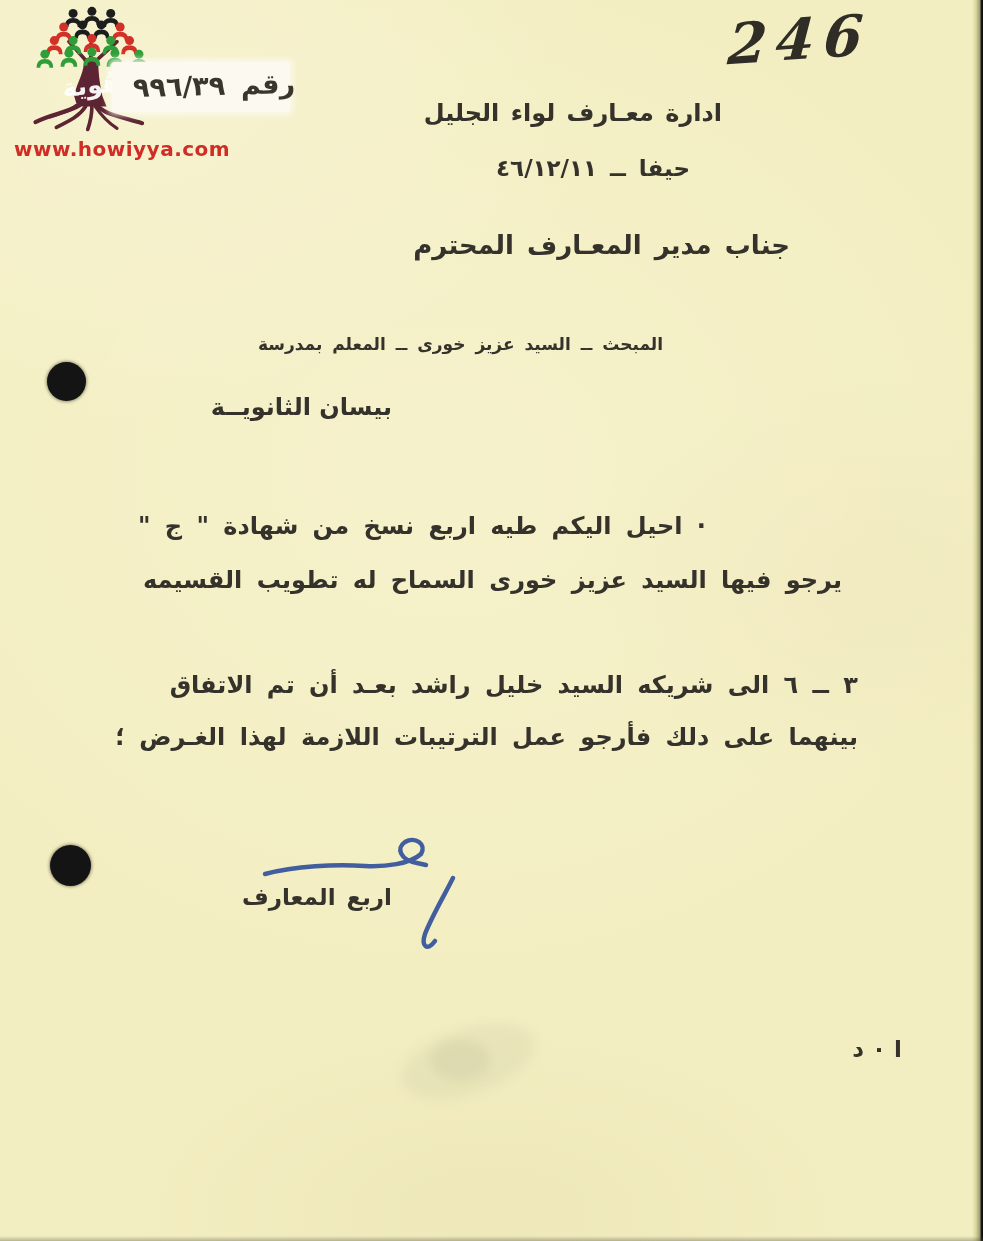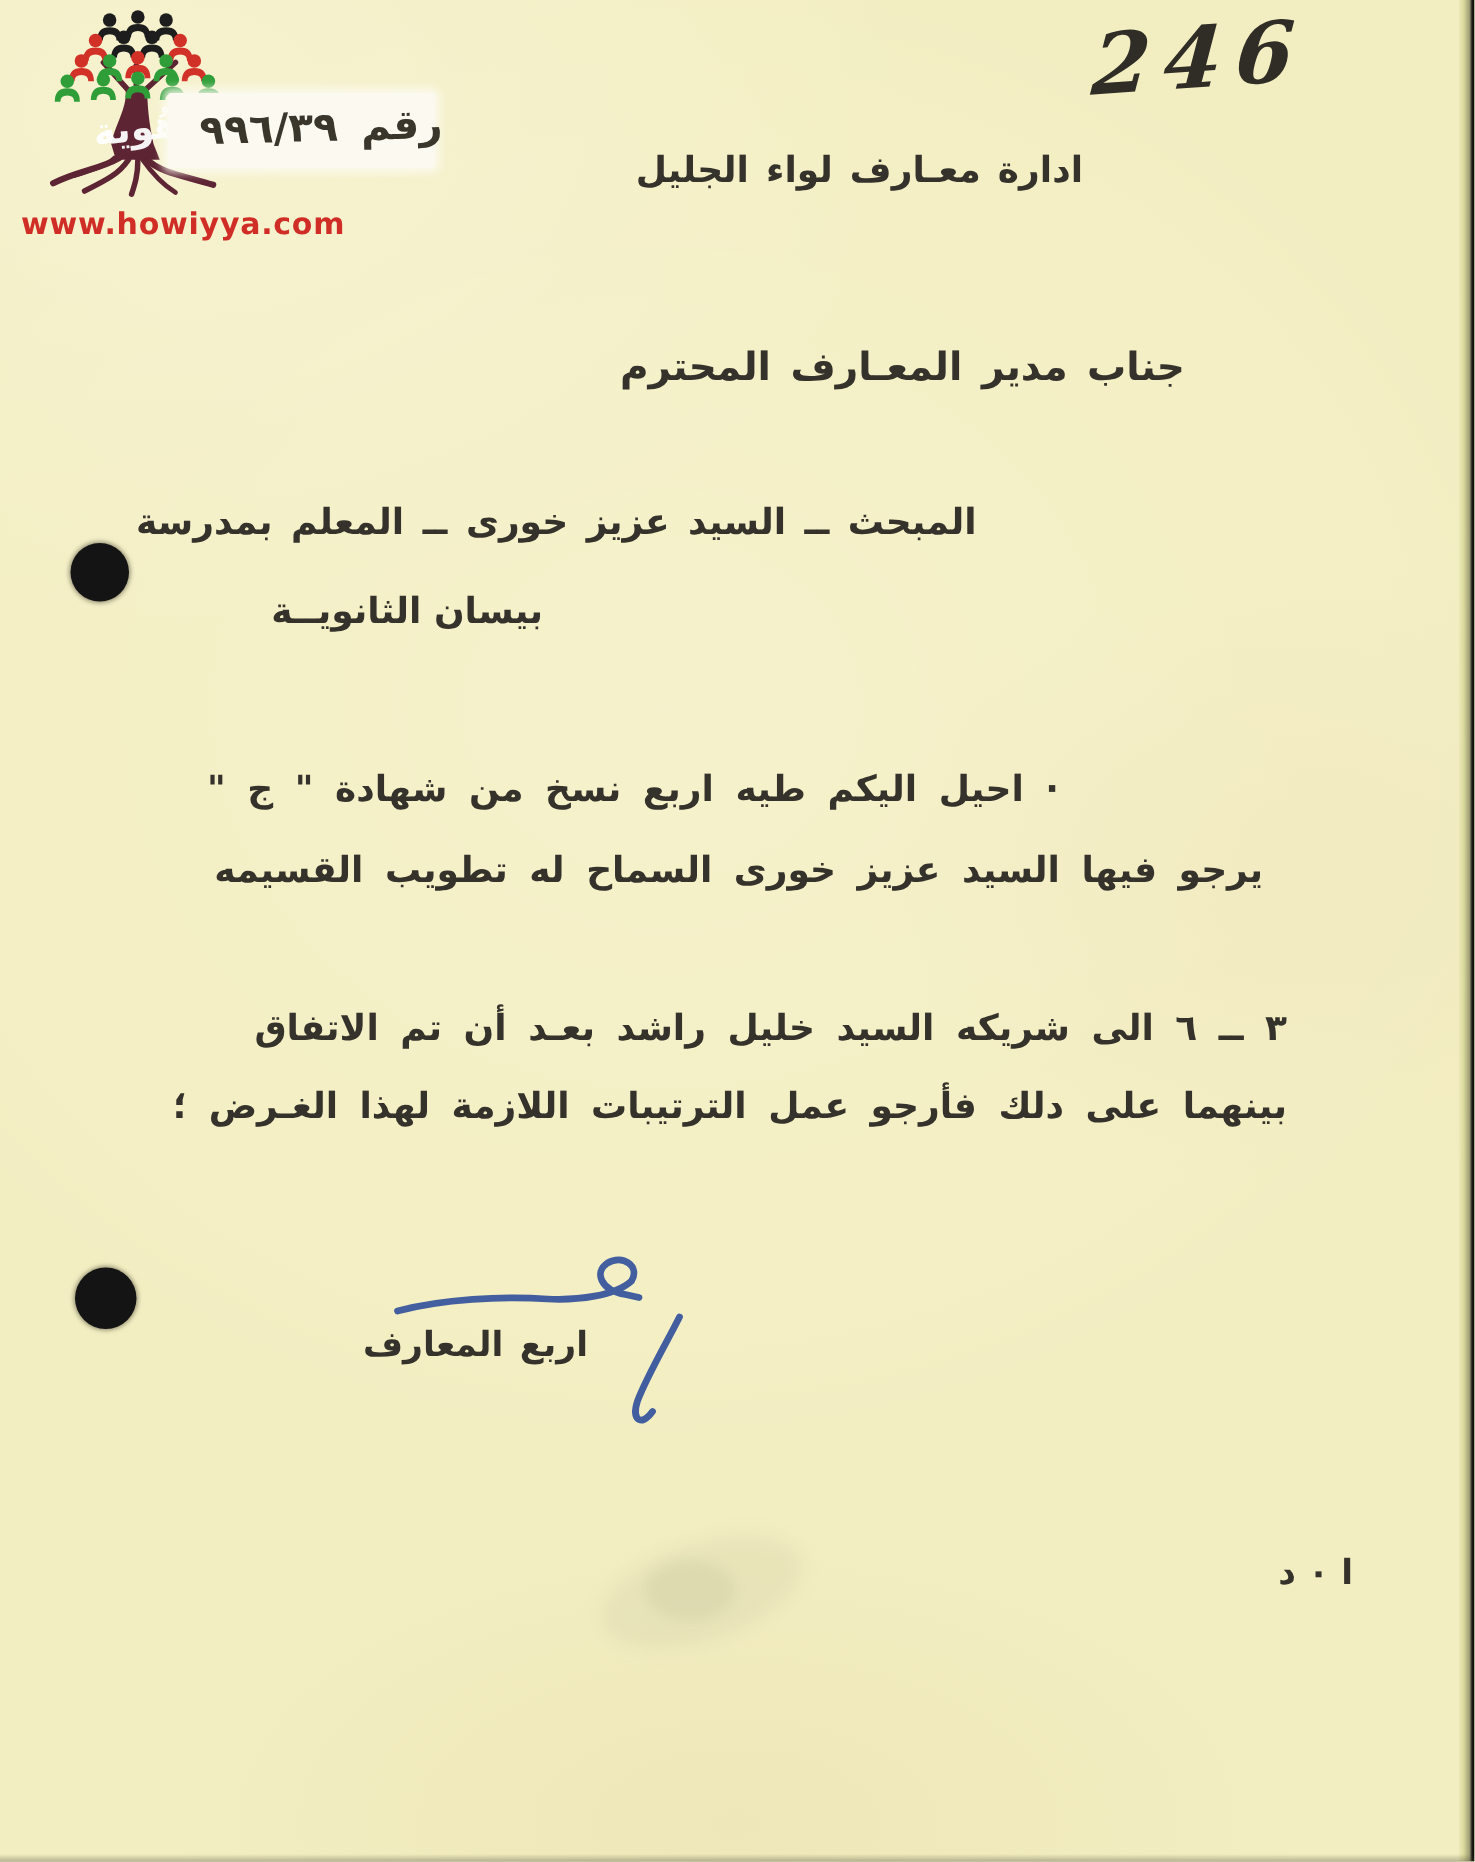--- a/index.html
+++ b/index.html
@@ -134,6 +134,7 @@
   <div class="page-num">246</div>
 
   <div class="ar typed dept">ادارة معـارف لواء الجليل</div>
+  <div class="ar typed place-date">حيفا ــ ٤٦/١٢/١١</div>
 
   <div class="ar typed salutation">جناب مدير المعـارف المحترم</div>
 

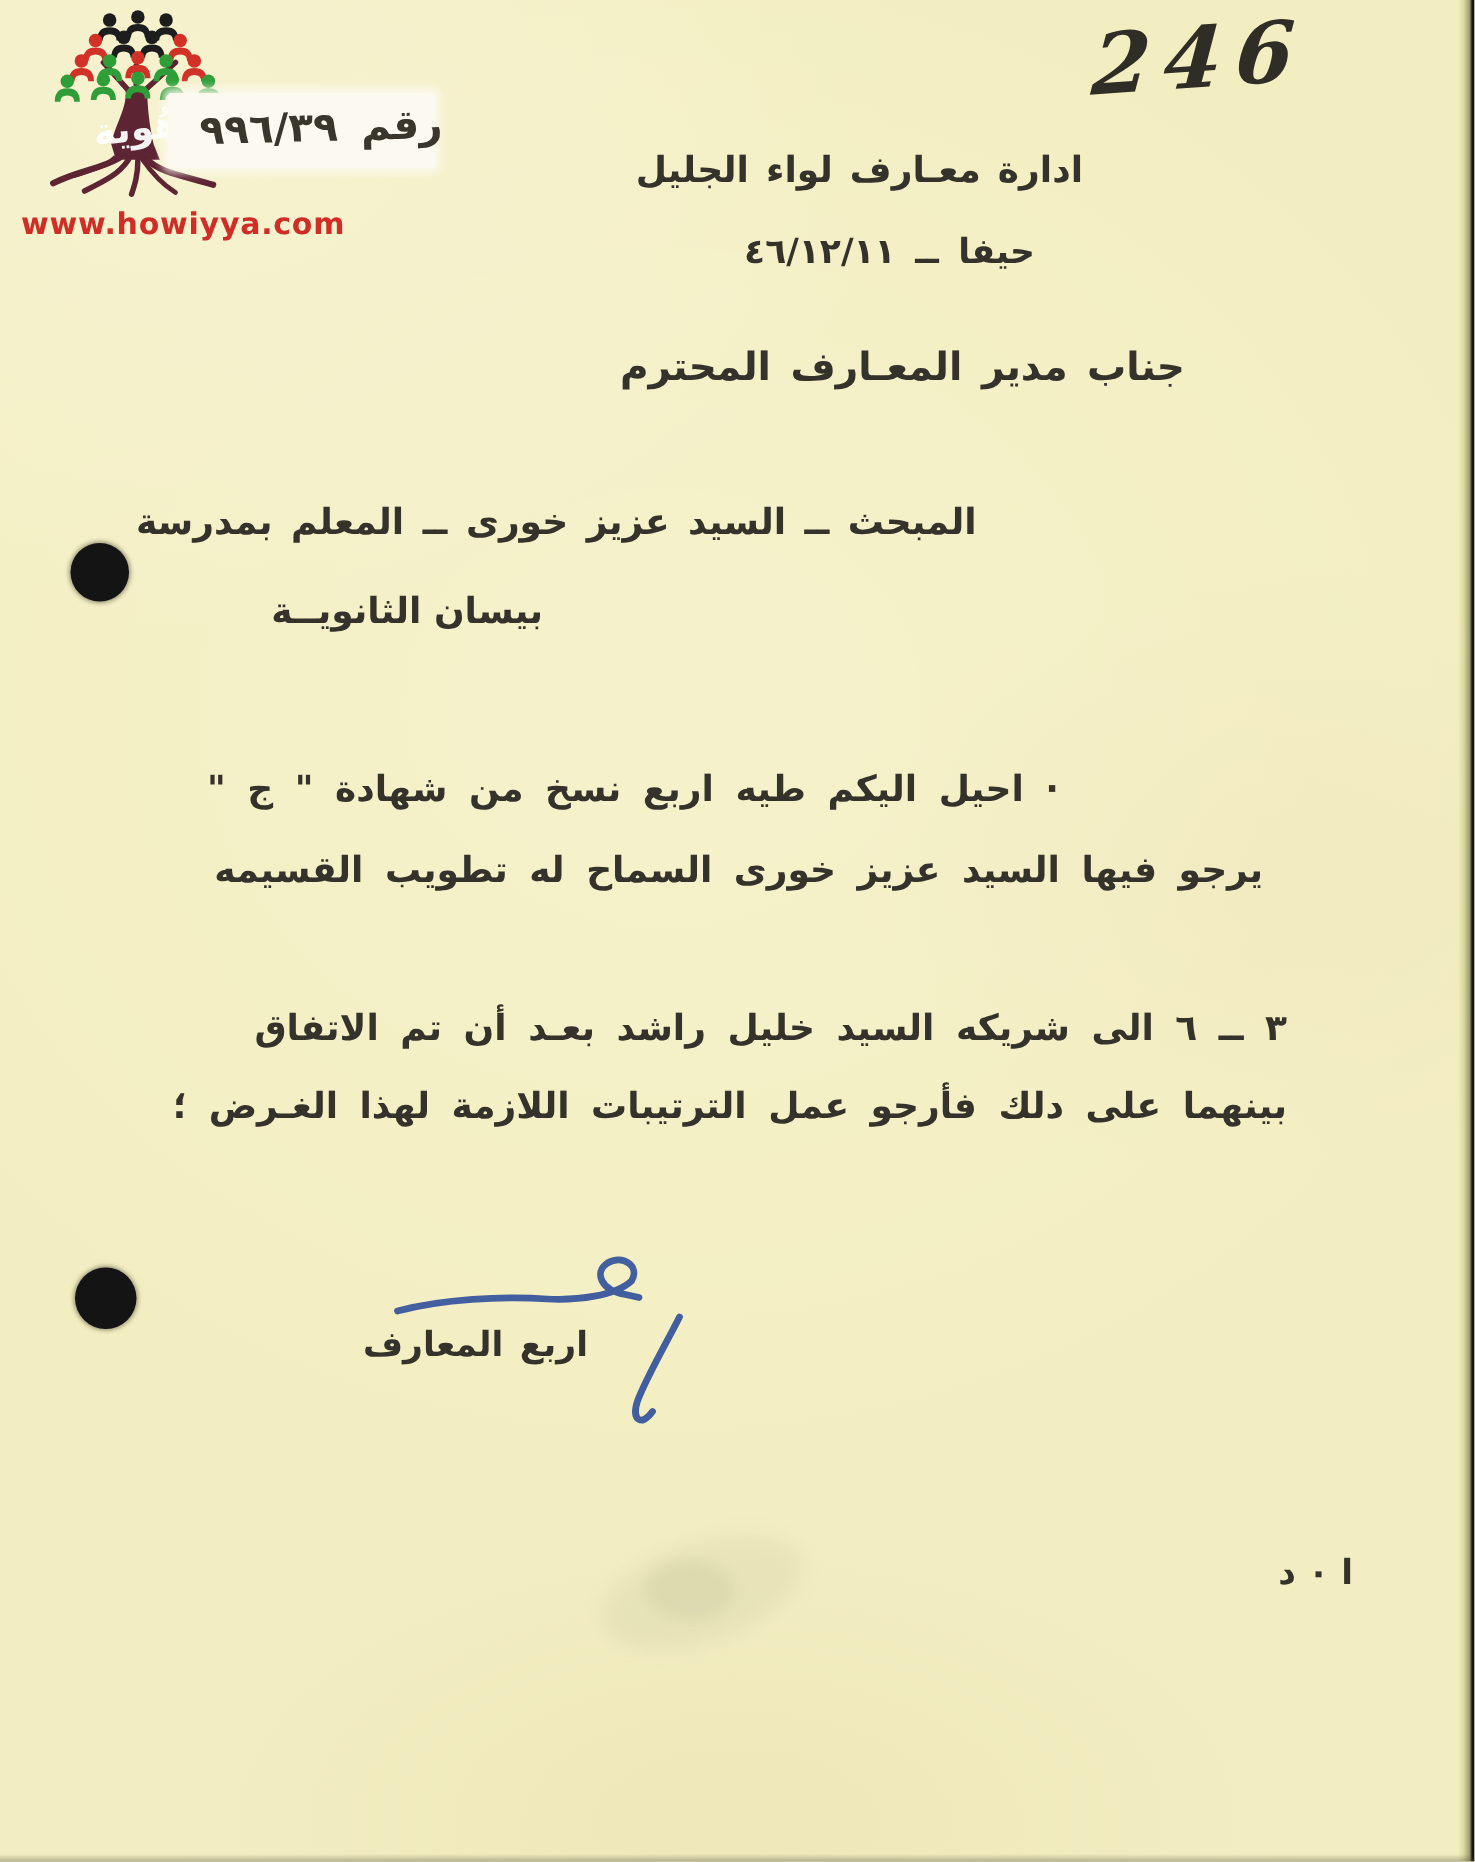--- a/index.html
+++ b/index.html
@@ -23,7 +23,7 @@
   .dept{right:261px;top:99px;font-size:24px;word-spacing:3px;}
   .place-date{right:293px;top:155px;font-size:23px;word-spacing:5px;}
   .salutation{right:193px;top:230px;font-size:26px;word-spacing:4px;text-align:center;}
-  .subject1{right:332px;top:334px;font-size:24px;word-spacing:4px;}
+  .subject1{right:320px;top:334px;font-size:17px;word-spacing:4px;}
   .subject2{right:621px;top:393px;font-size:24px;}
   .body-line{font-size:24px;word-spacing:6px;}
   .bl1{right:277px;top:512px;}

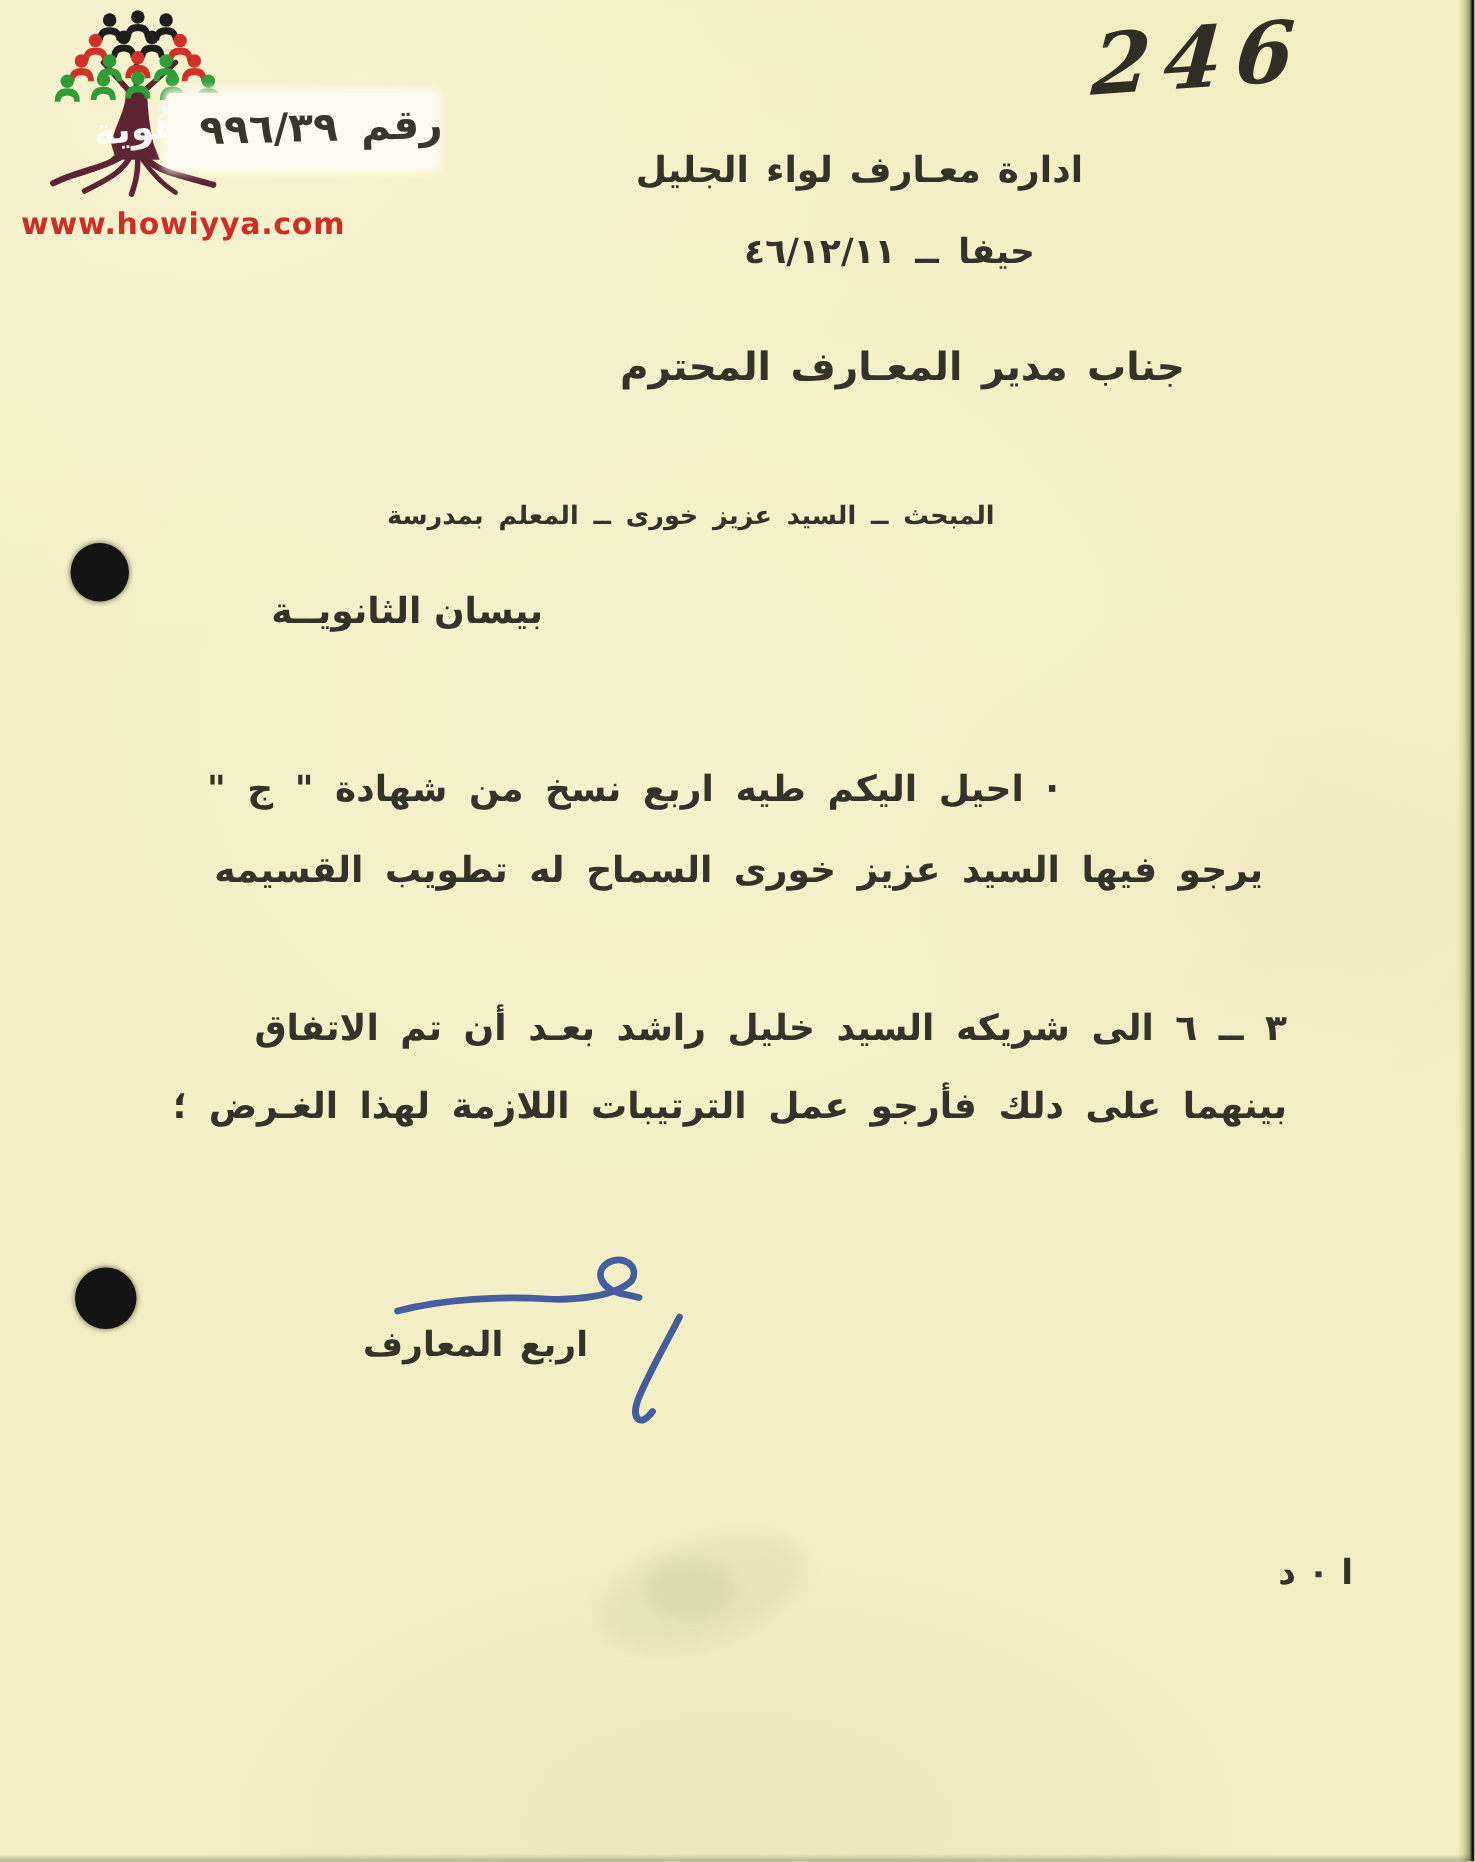--- a/index.html
+++ b/index.html
@@ -24,7 +24,7 @@
   .place-date{right:293px;top:155px;font-size:23px;word-spacing:5px;}
   .salutation{right:193px;top:230px;font-size:26px;word-spacing:4px;text-align:center;}
   .subject1{right:320px;top:334px;font-size:17px;word-spacing:4px;}
-  .subject2{right:621px;top:393px;font-size:24px;}
+  .subject2{right:591px;top:393px;font-size:24px;}
   .body-line{font-size:24px;word-spacing:6px;}
   .bl1{right:277px;top:512px;}
   .bl2{right:141px;top:566px;}

